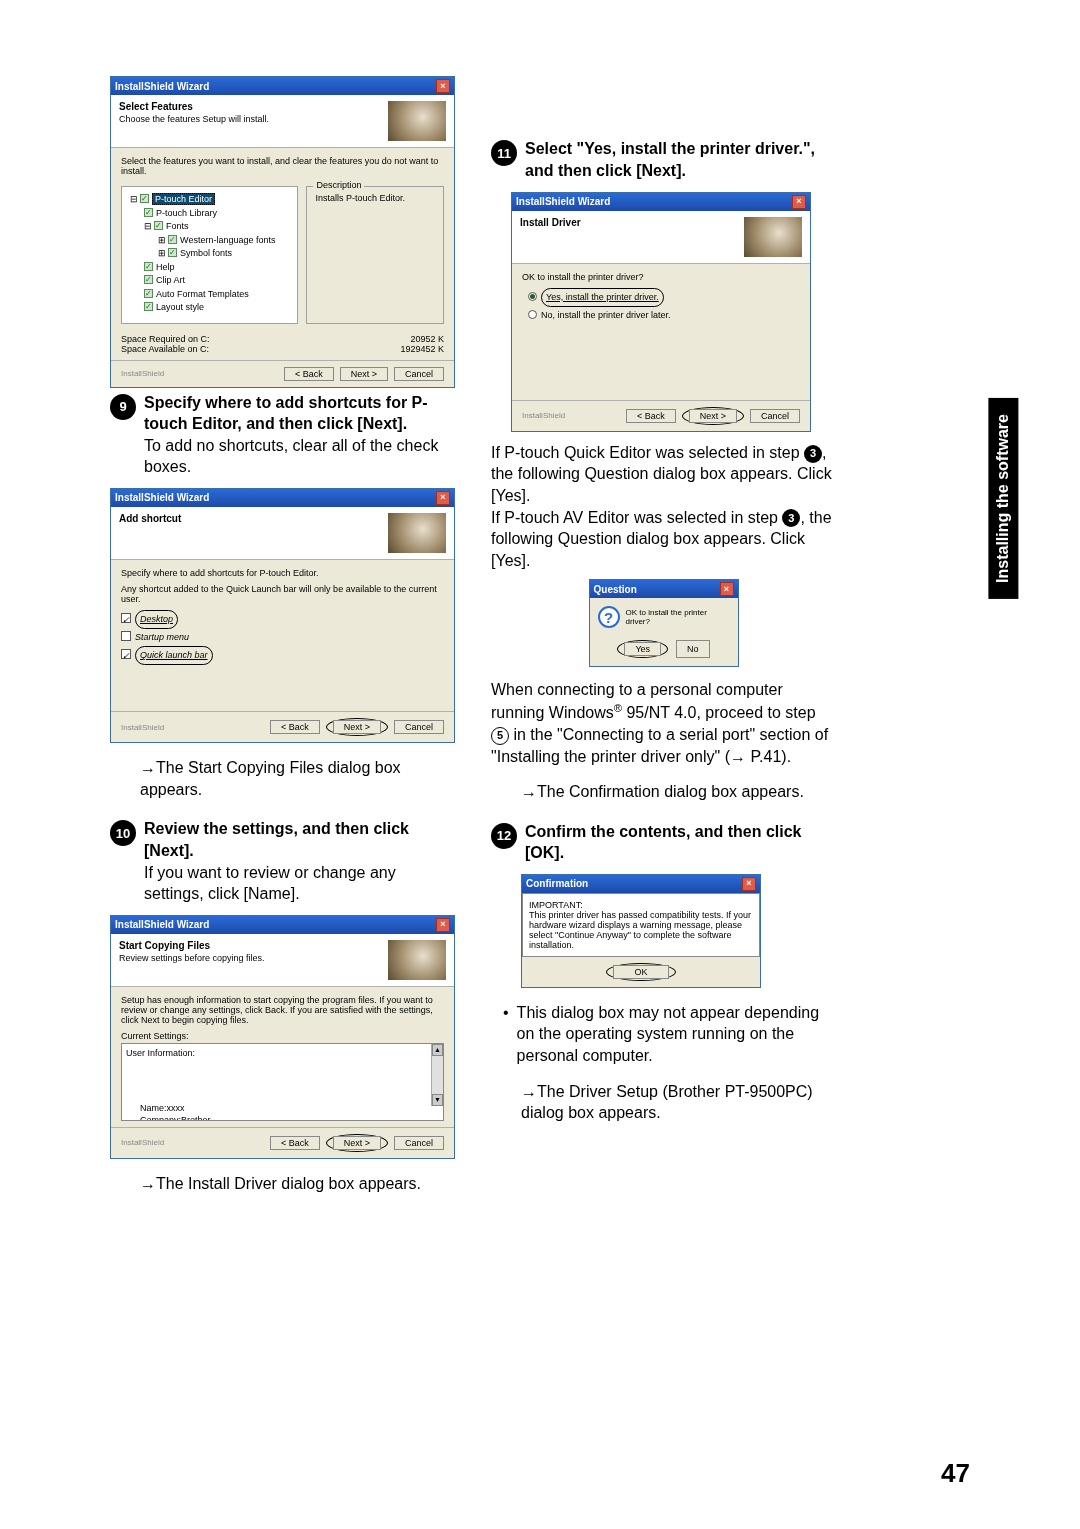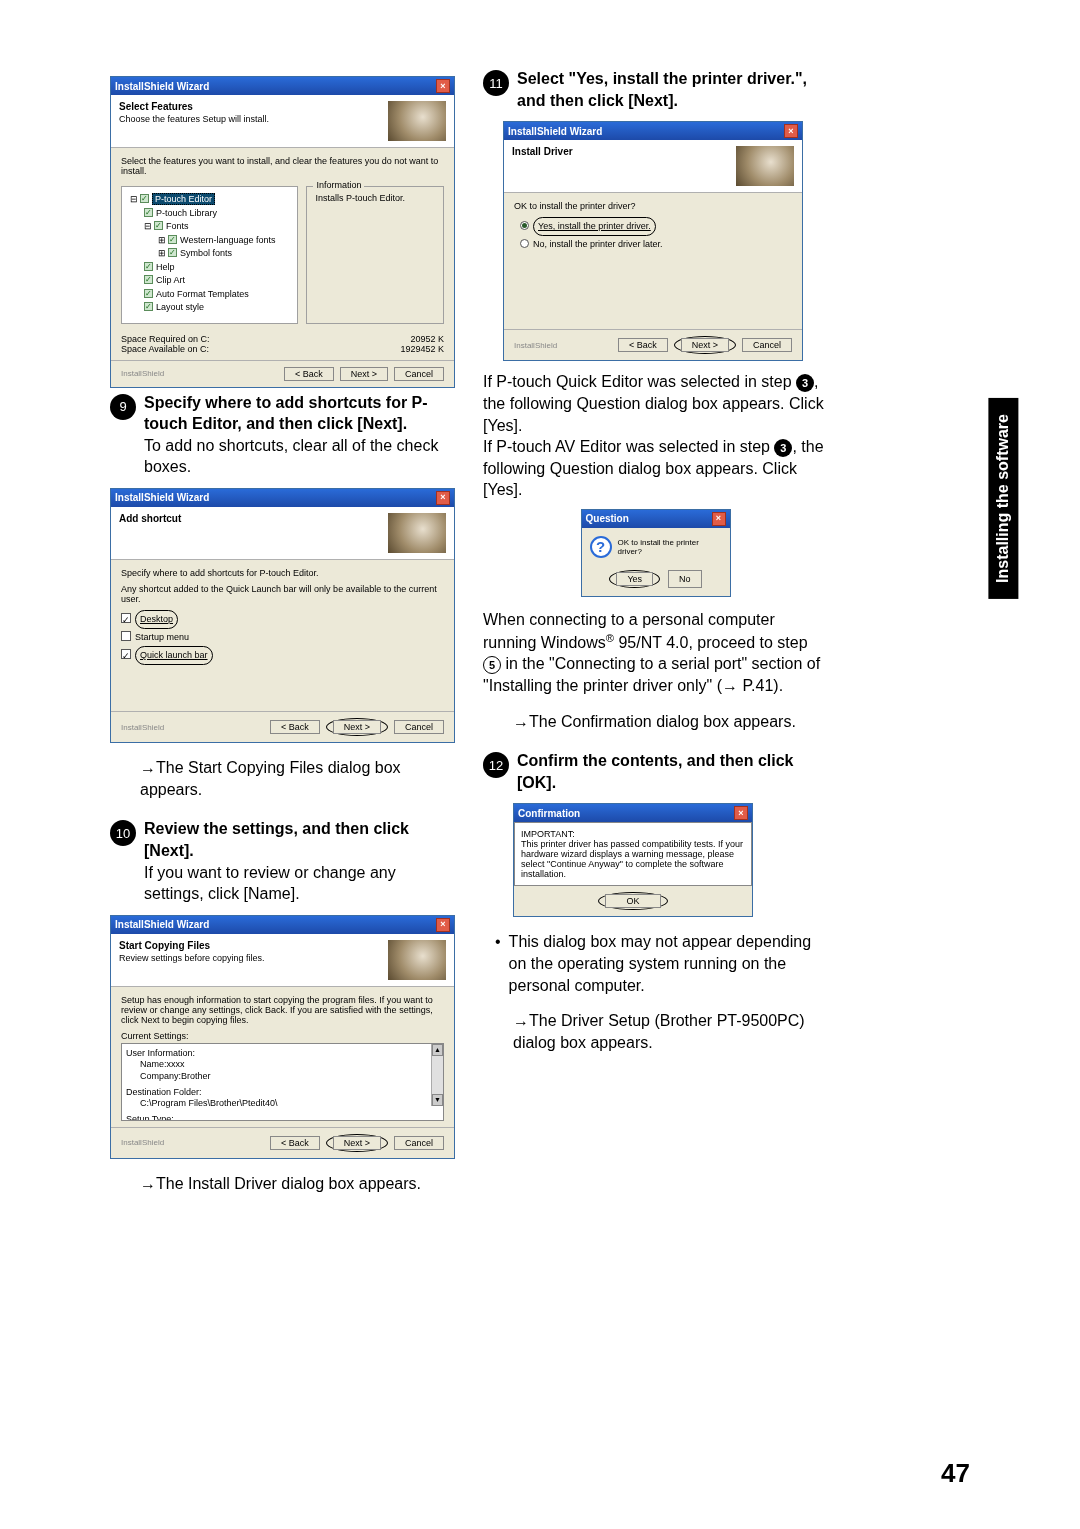--- a/index.html
+++ b/index.html
@@ -11,8 +11,9 @@
   }
   .page {
     display: flex;
-    gap: 28px;
+    gap: 36px;
     padding: 68px 110px 0 110px;
+    align-items: center;
   }
   .col { width: 345px; }
   .step-block { display: flex; gap: 8px; margin-bottom: 10px; }

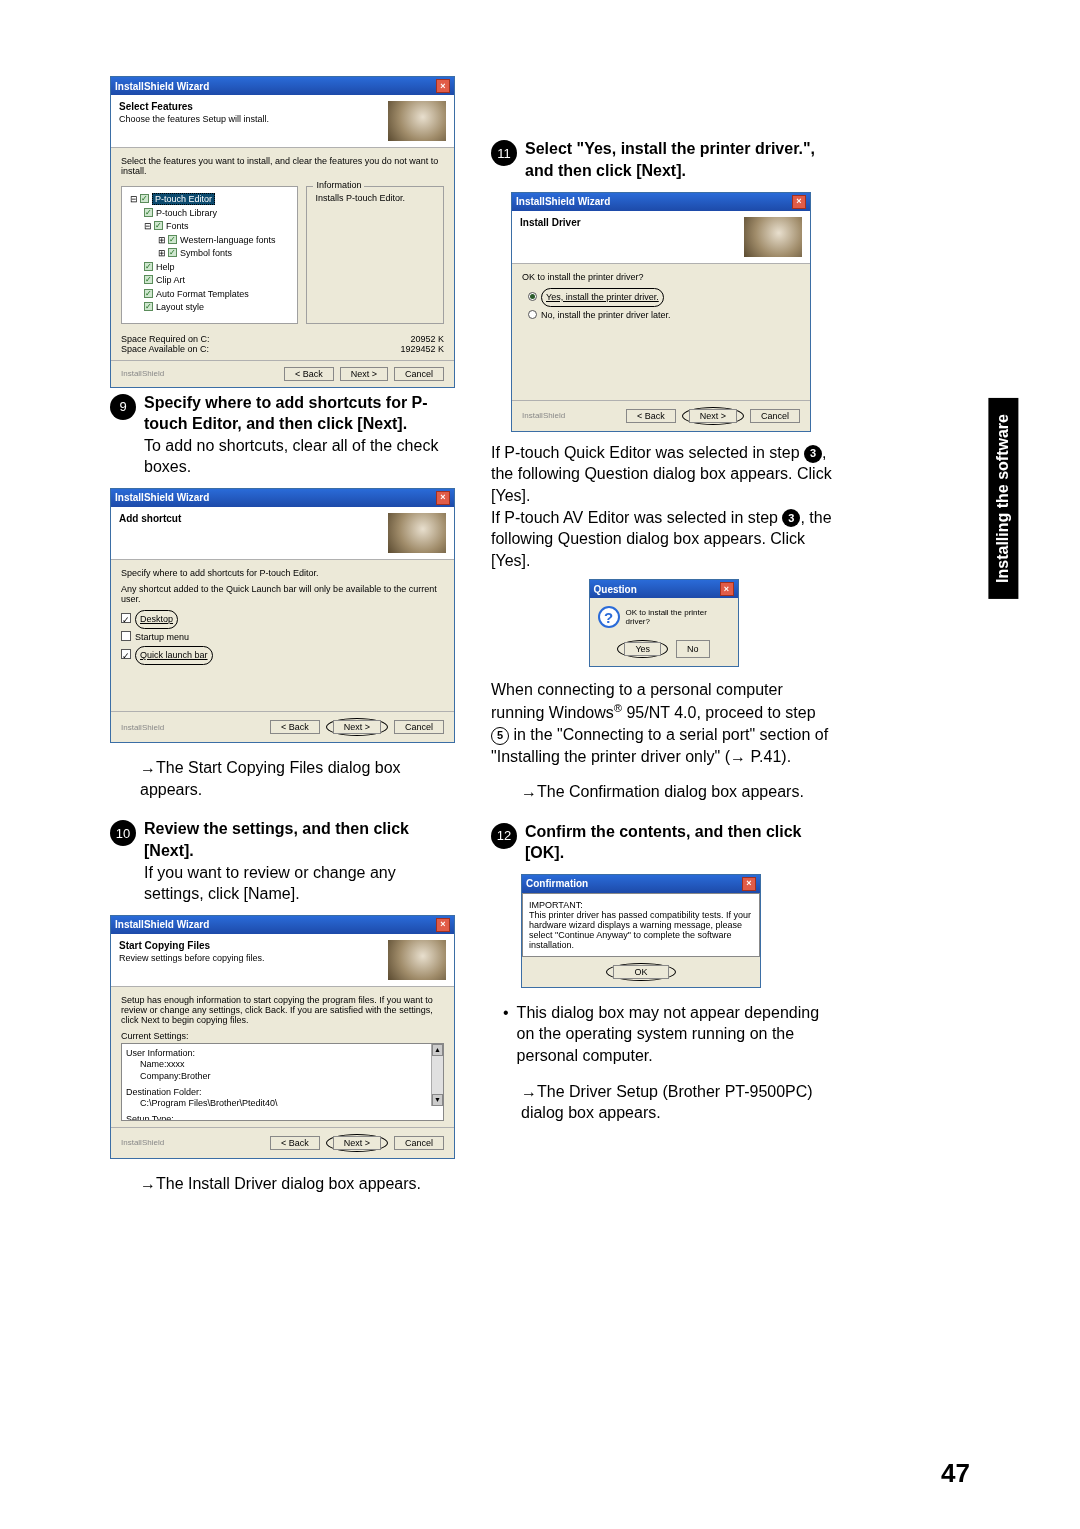--- a/index.html
+++ b/index.html
@@ -22,7 +22,7 @@
     background: #000; color: #fff;
     border-radius: 50%;
     display: flex; align-items: center; justify-content: center;
-    font-size: 13px; font-weight: normal;
+    font-size: 13px; font-weight: bold;
     flex: 0 0 26px;
     margin-top: 2px;
   }

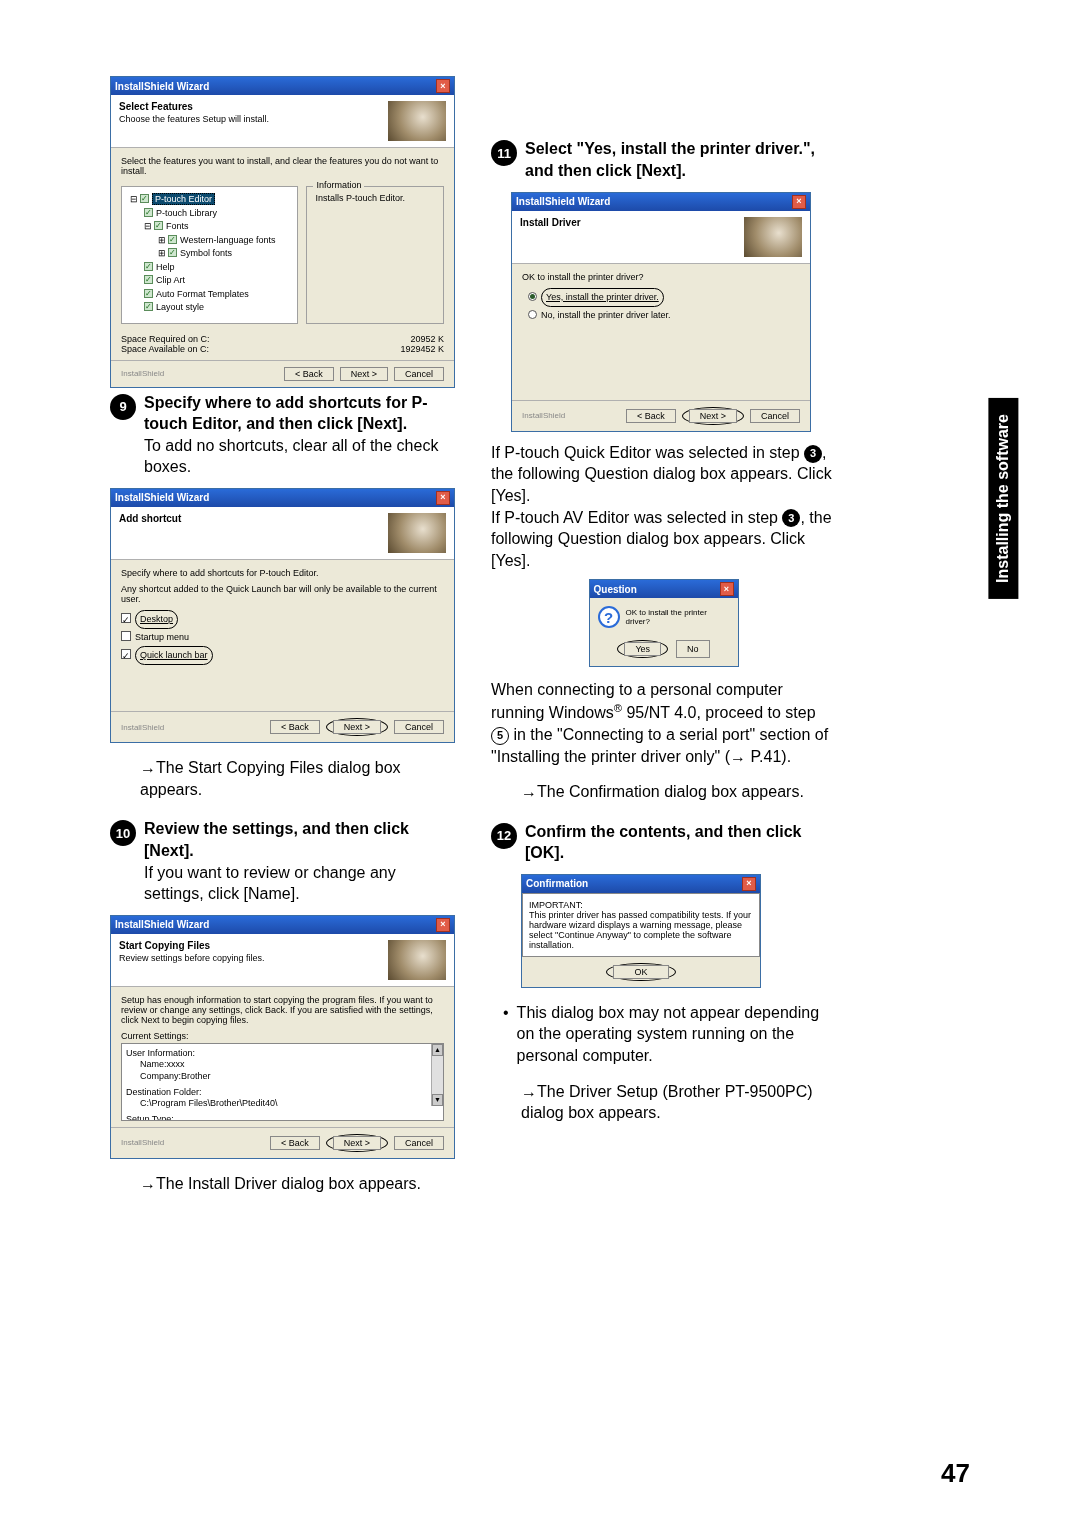--- a/index.html
+++ b/index.html
@@ -176,7 +176,7 @@
             </div>
           </div>
           <div class="groupbox gray" style="flex:0.9;">
-            <div class="gtitle">Information</div>
+            <div class="gtitle">Description</div>
             <div>Installs P-touch Editor.</div>
           </div>
         </div>

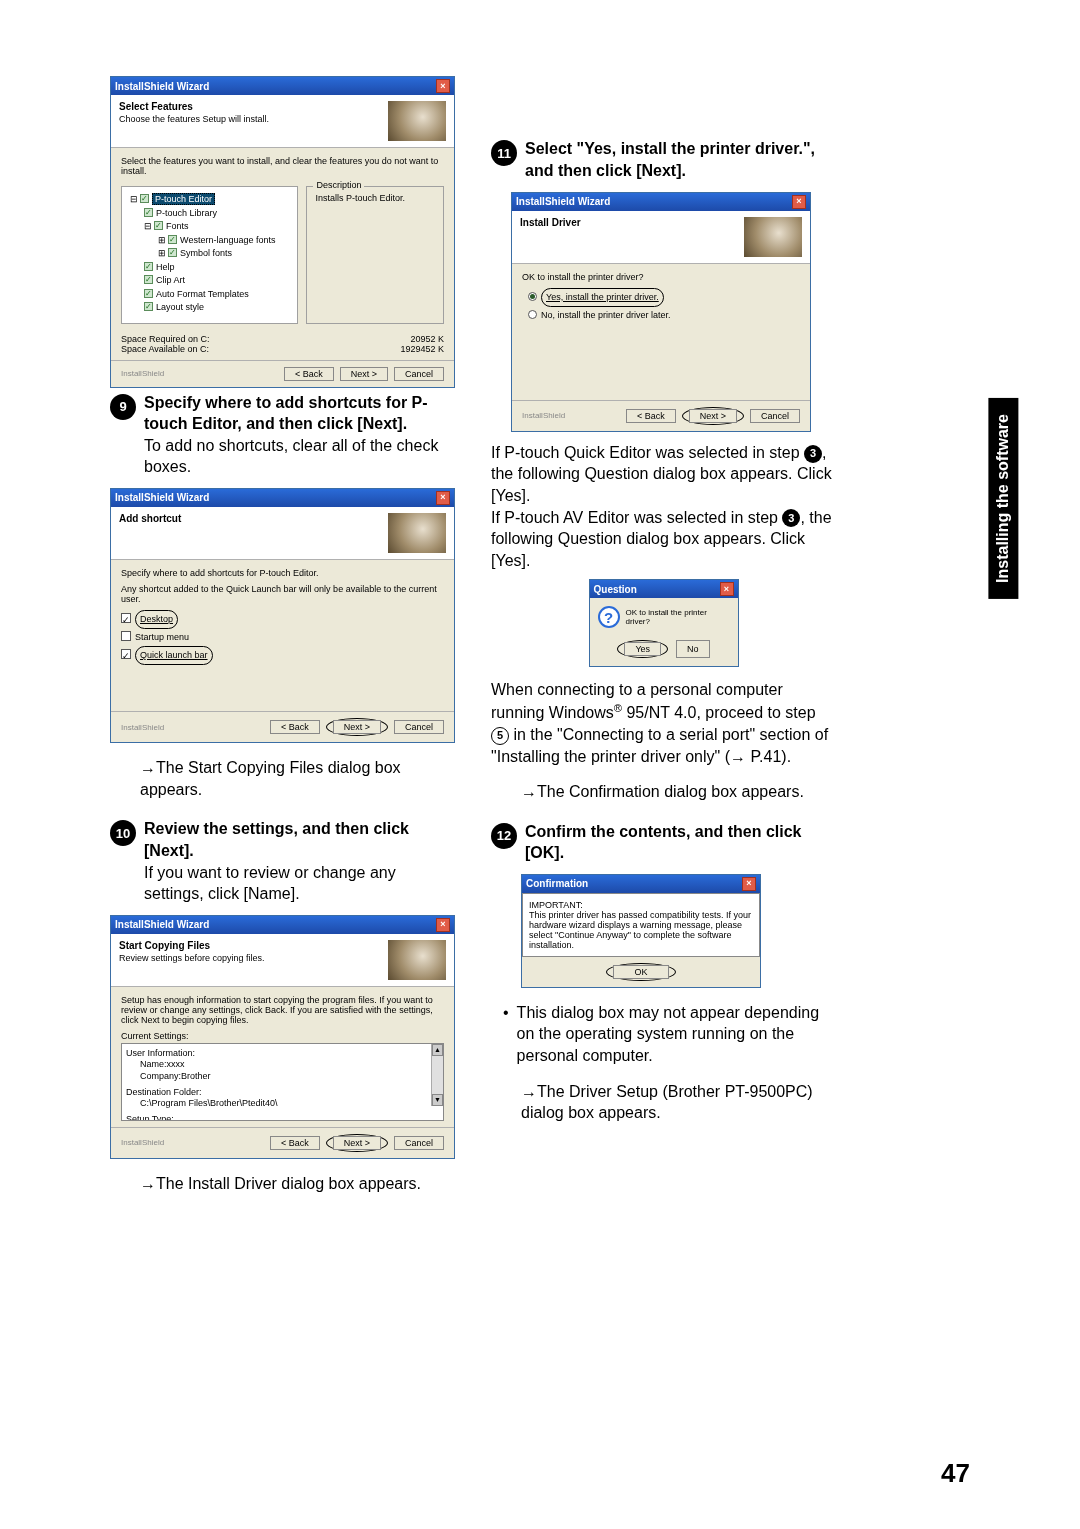--- a/index.html
+++ b/index.html
@@ -220,7 +220,7 @@
       <div class="dlg-body">
         <div class="instr">Specify where to add shortcuts for P-touch Editor.</div>
         <div class="instr">Any shortcut added to the Quick Launch bar will only be available to the current user.</div>
-        <div style="line-height:1.9;">
+        <div style="line-height:1.9;font-style:italic;">
           <div><span class="chkbox on"></span><span class="circoval"><u>Desktop</u></span></div>
           <div><span class="chkbox"></span><span>Startup menu</span></div>
           <div><span class="chkbox on"></span><span class="circoval"><u>Quick launch bar</u></span></div>

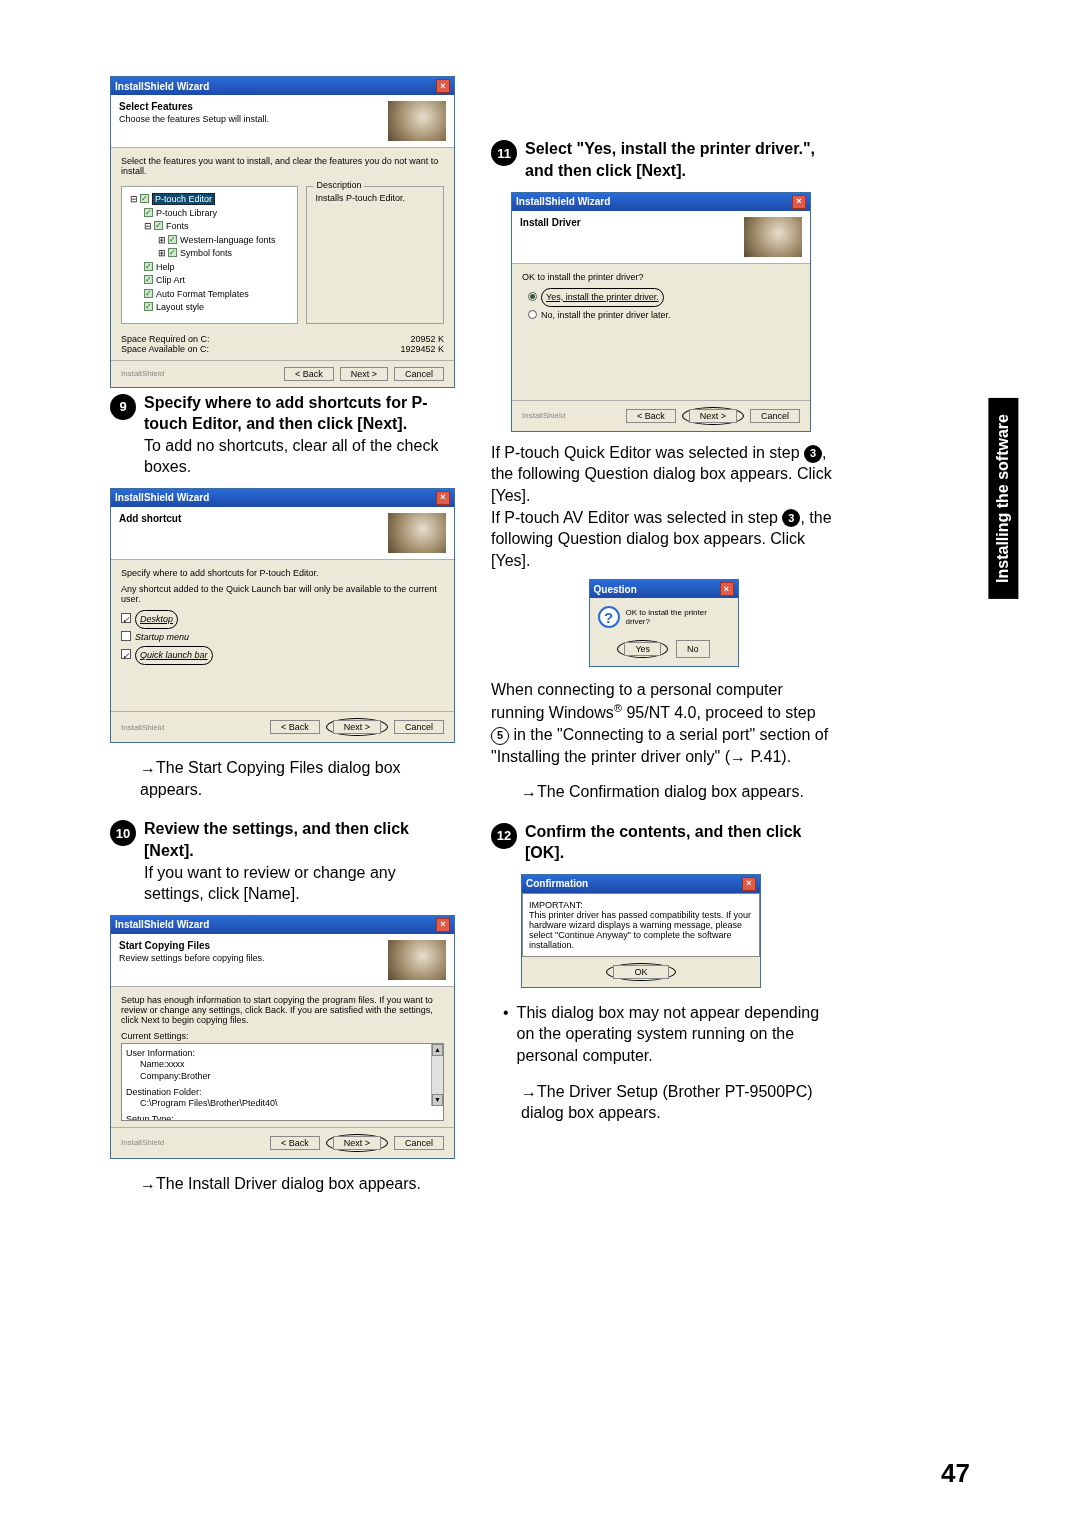--- a/index.html
+++ b/index.html
@@ -262,7 +262,7 @@
         <div style="margin-bottom:2px;">Current Settings:</div>
         <div class="txtbox">
           <div>User Information:</div>
-          <div style="padding-left:14px;">Name:xxxx</div>
+          <div style="padding-left:14px;margin-top:44px;">Name:xxxx</div>
           <div style="padding-left:14px;">Company:Brother</div>
           <div style="margin-top:4px;">Destination Folder:</div>
           <div style="padding-left:14px;">C:\Program Files\Brother\Ptedit40\</div>

